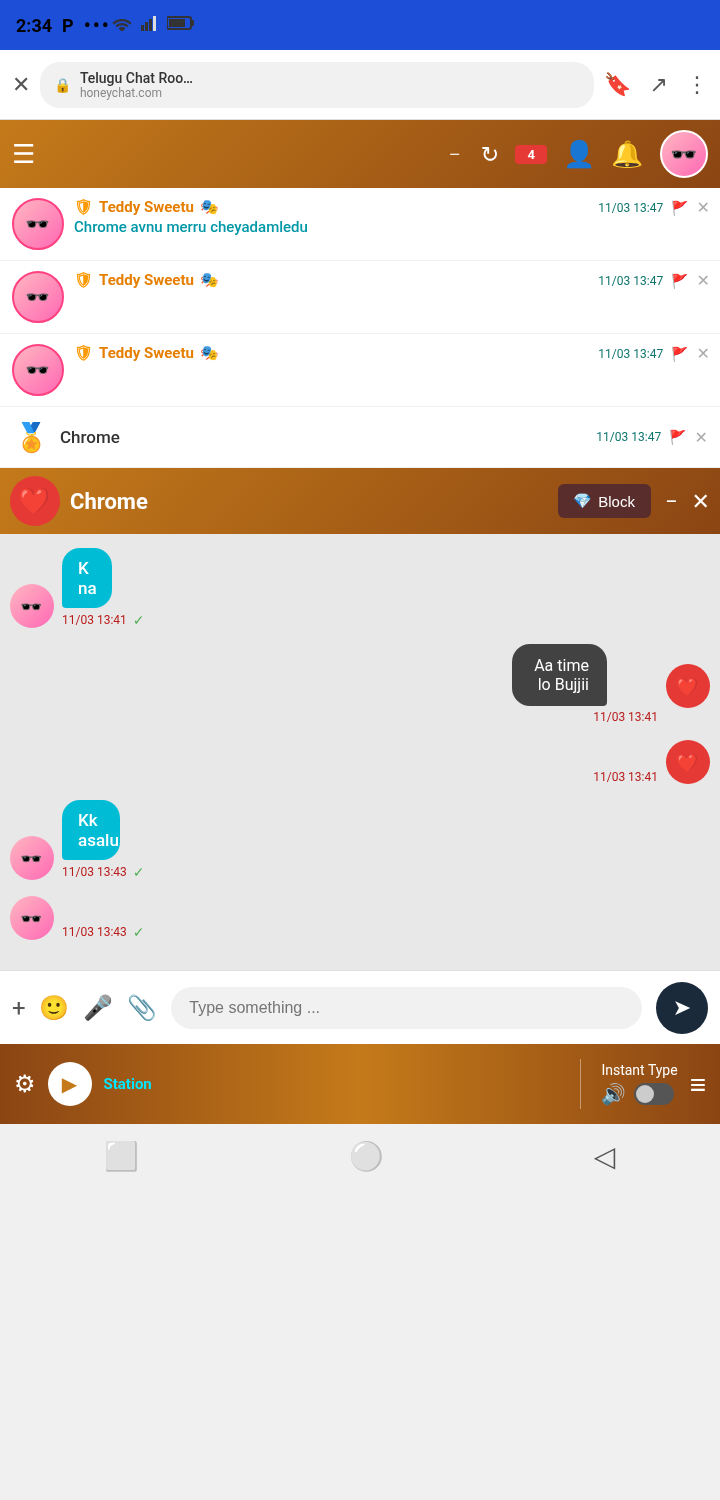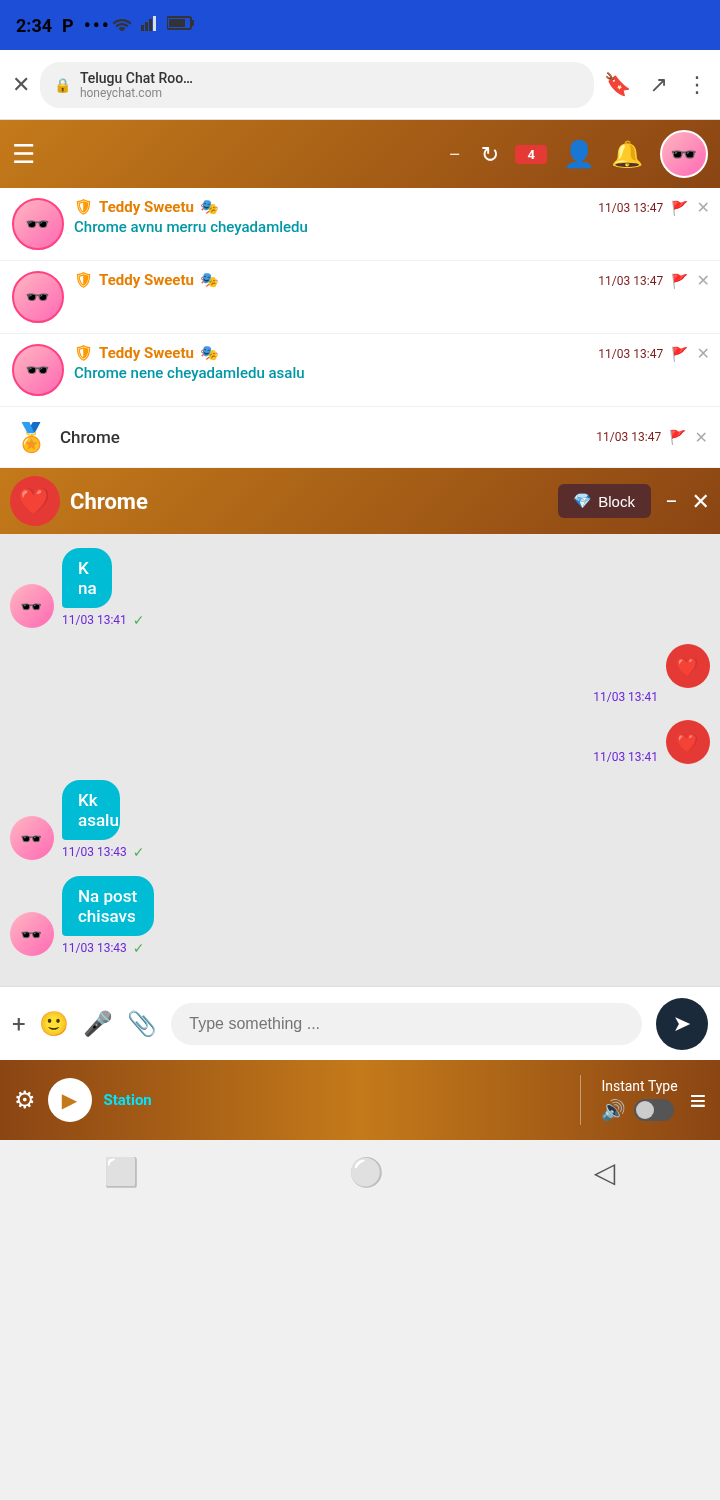--- a/index.html
+++ b/index.html
@@ -151,7 +151,7 @@
       top: 10px;
       right: 10px;
     }
-    .chat-time { color: #7f1d1d; font-size: 12px; }
+    .chat-time { color: #0f766e; font-size: 12px; }
     .flag-icon { color: #aaa; font-size: 14px; }
     .close-icon { color: #aaa; font-size: 16px; }
 

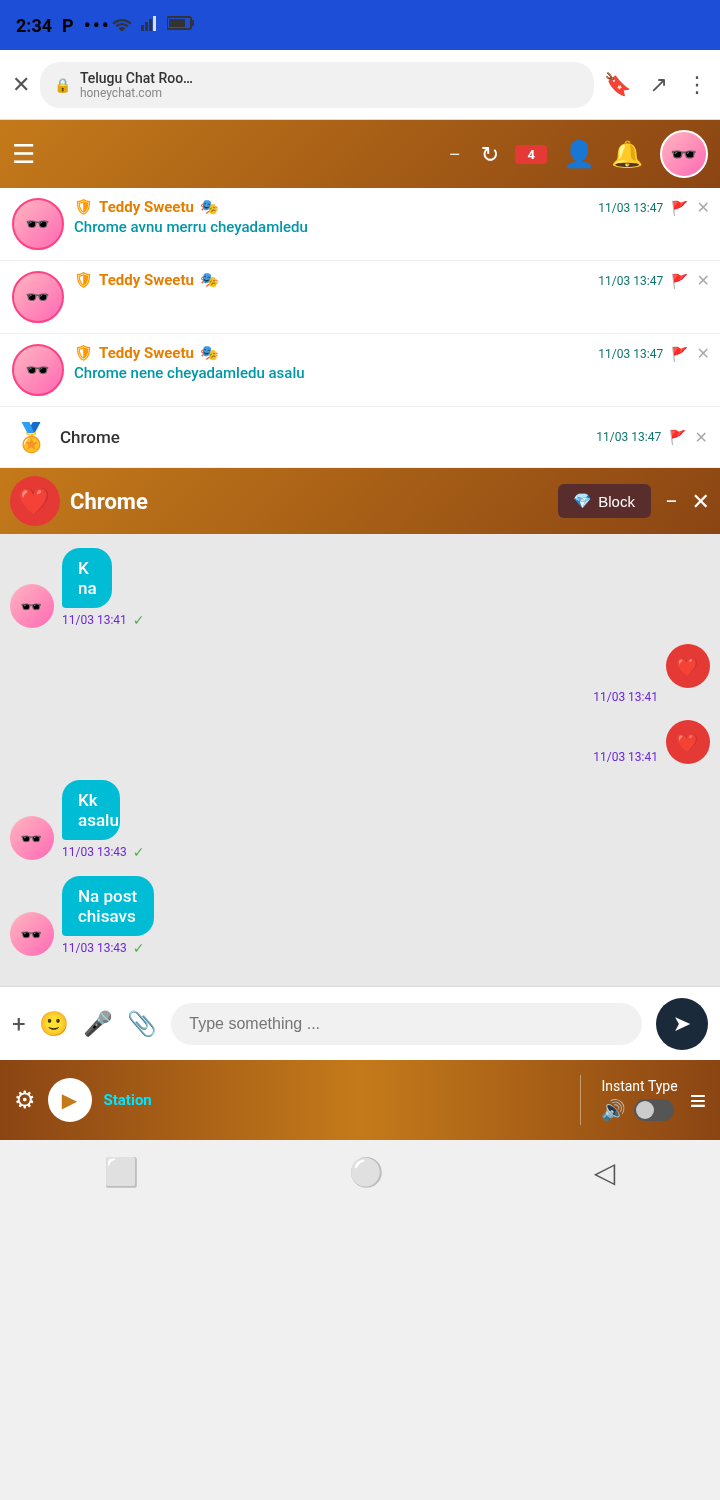--- a/index.html
+++ b/index.html
@@ -513,7 +513,6 @@
         <span>Teddy Sweetu</span>
         <span>🎭</span>
       </div>
-      <div class="msg-text">Chrome nene cheyadamledu asalu</div>
     </div>
     <div class="chat-meta">
       <span class="chat-time">11/03 13:47</span>

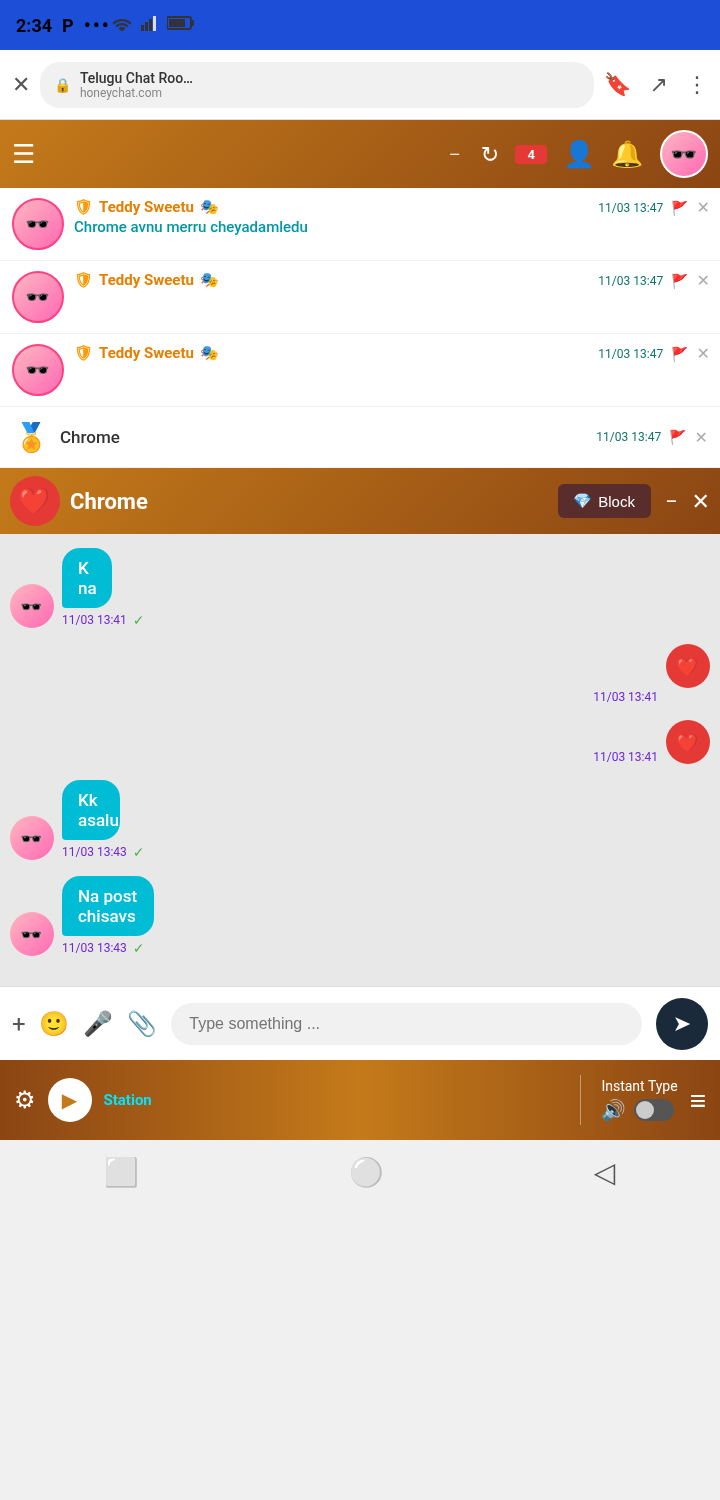--- a/index.html
+++ b/index.html
@@ -260,7 +260,7 @@
     }
     .msg-time {
       font-size: 12px;
-      color: #6d28d9;
+      color: #b91c1c;
     }
     .checkmark { color: #4caf50; font-size: 14px; }
 

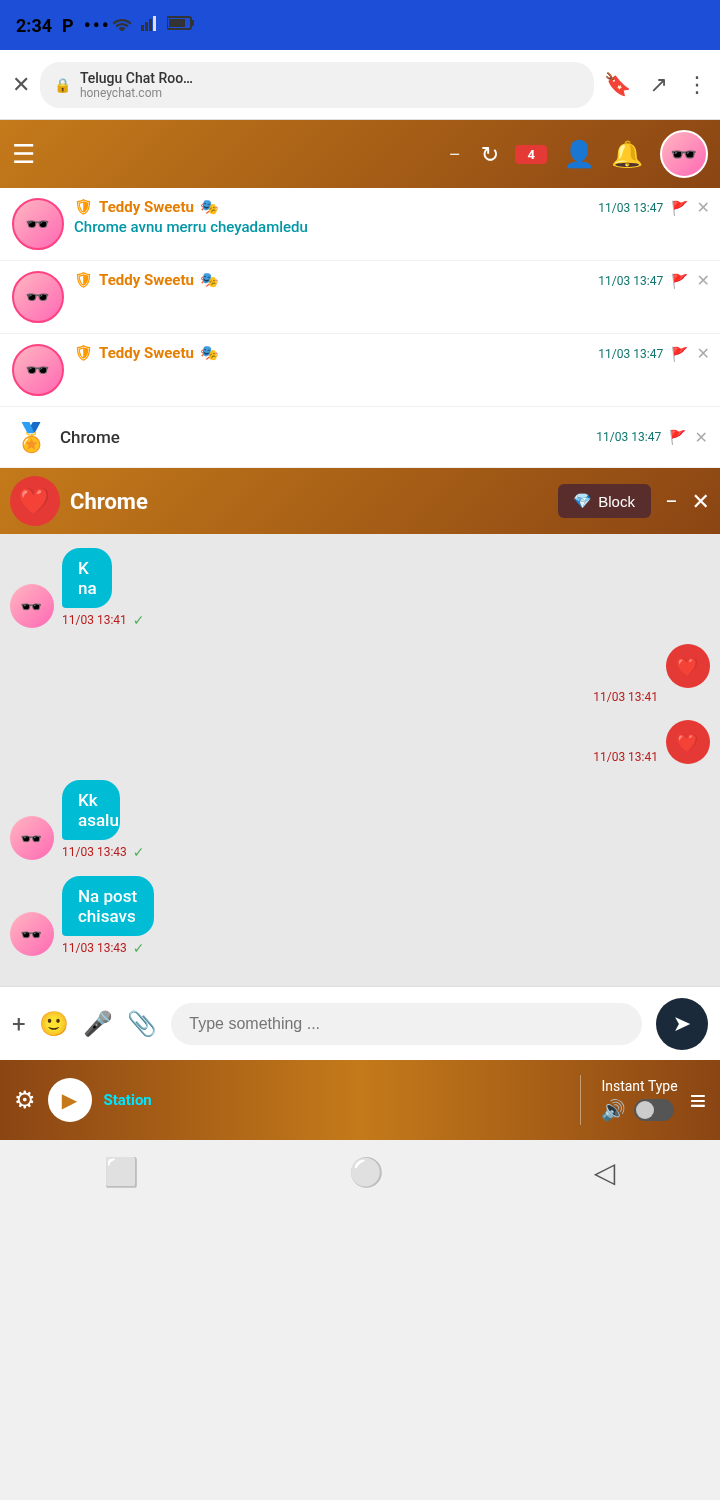--- a/index.html
+++ b/index.html
@@ -560,6 +560,7 @@
 
   <div class="msg-outgoing">
     <div style="text-align:right;">
+      <div class="msg-bubble">Aa time lo Bujjii</div>
       <div class="msg-time-row" style="justify-content:flex-end;">
         <span class="msg-time">11/03 13:41</span>
       </div>

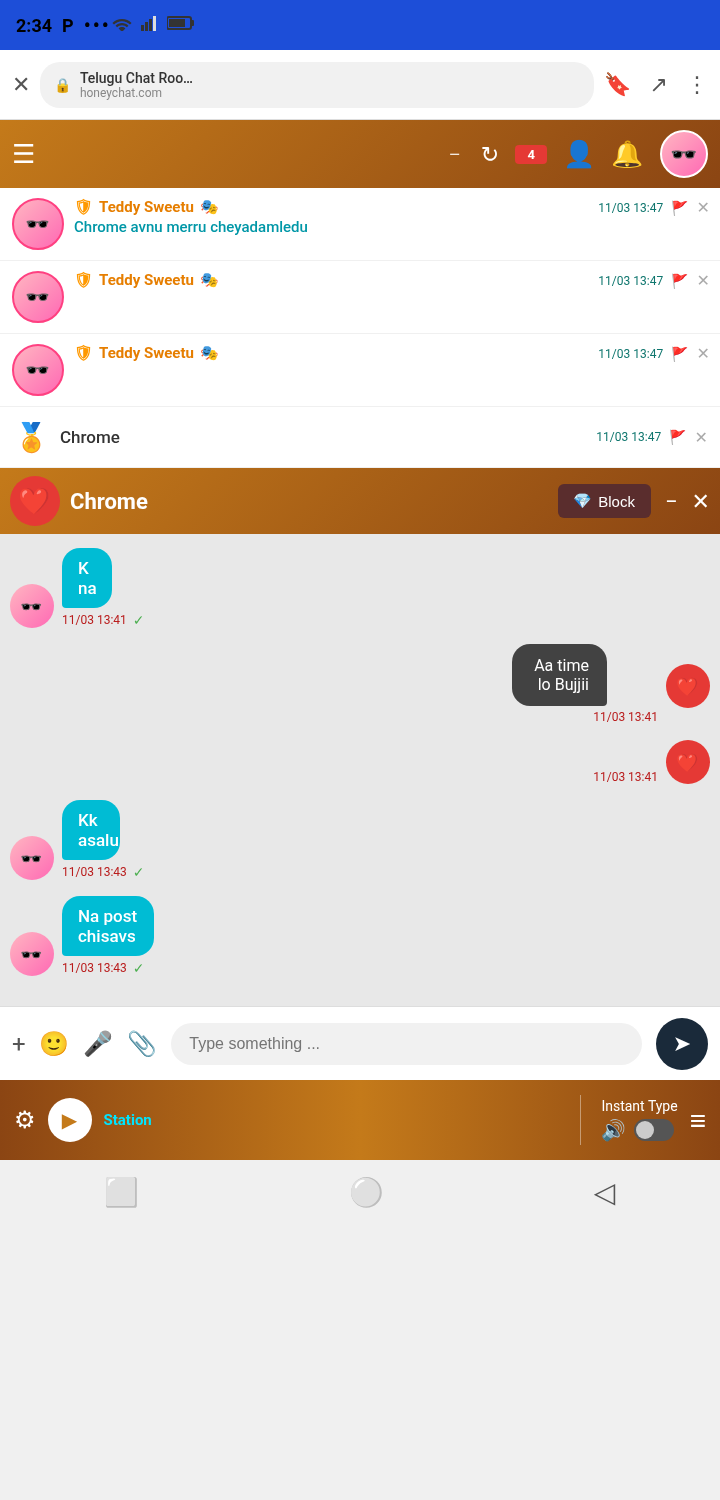--- a/index.html
+++ b/index.html
@@ -591,7 +591,6 @@
   <div class="msg-incoming">
     <div class="msg-incoming-avatar face-avatar">🕶️</div>
     <div>
-      <div class="msg-bubble">Na post chisavs</div>
       <div class="msg-time-row">
         <span class="msg-time">11/03 13:43</span>
         <span class="checkmark">✓</span>

